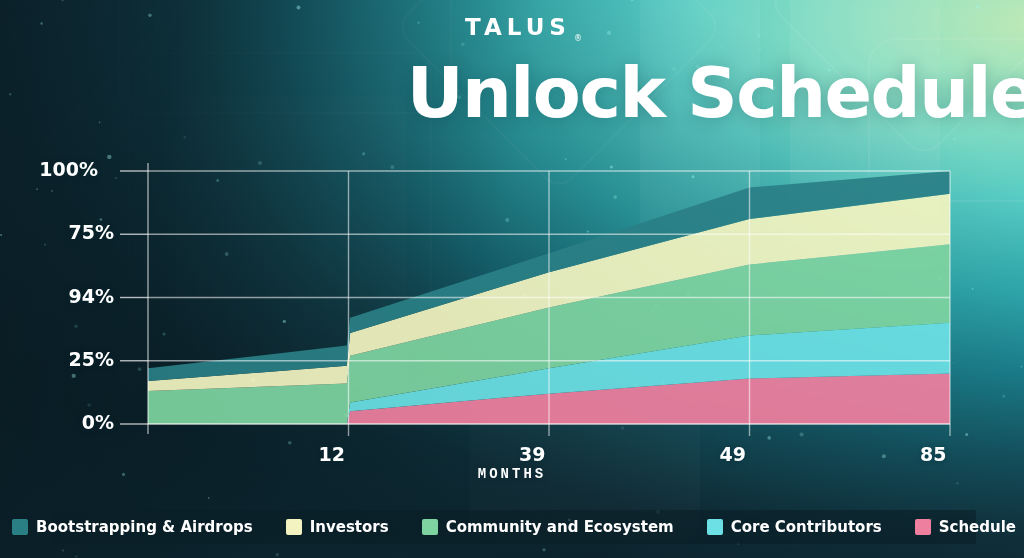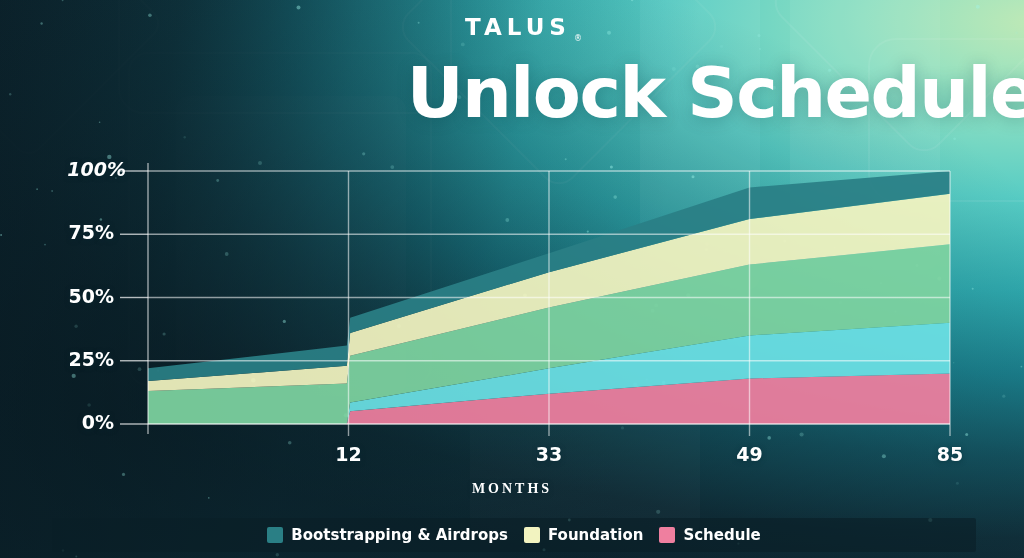--- a/index.html
+++ b/index.html
@@ -242,7 +242,7 @@
         <div class="ylabel" style="left: 28px; top: 347.75px;">25%</div>
         <div class="ylabel" style="left: 28px; top: 284.5px;">50%</div>
         <div class="ylabel" style="left: 28px; top: 221.25px;">75%</div>
-        <div class="ylabel" style="left: 40px; top: 158px; font-style: italic;">100%</div>
+        <div class="ylabel" style="left: 12px; top: 158px;">100%</div>
       </div>
     <div id="x-axis-labels">
         <div class="xlabel" style="left: 318.5px; top: 443px;">12</div>

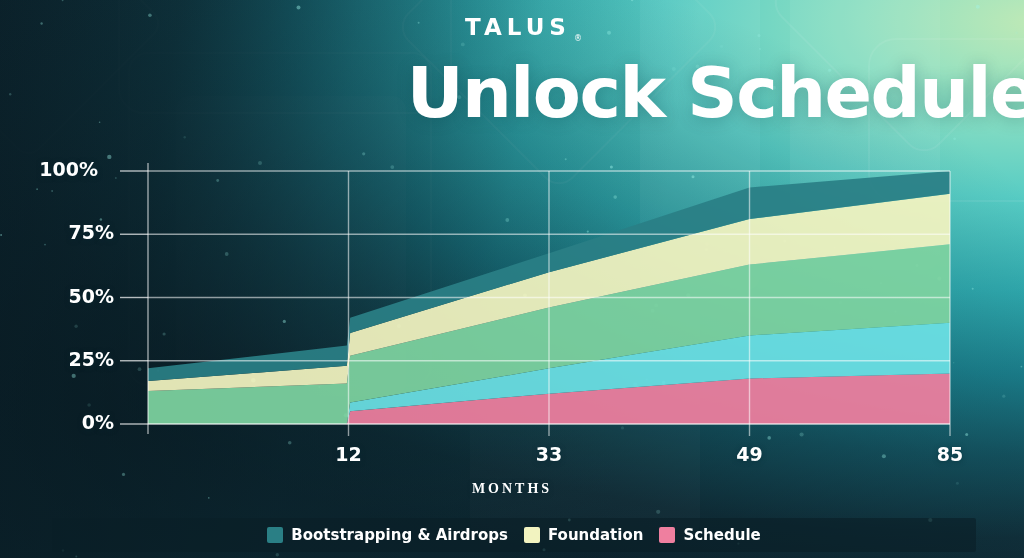--- a/index.html
+++ b/index.html
@@ -240,7 +240,7 @@
     <div id="y-axis-labels">
         <div class="ylabel" style="left: 28px; top: 411px;">0%</div>
         <div class="ylabel" style="left: 28px; top: 347.75px;">25%</div>
-        <div class="ylabel" style="left: 28px; top: 284.5px;">50%</div>
+        <div class="ylabel" style="left: 28px; top: 284.5px;">94%</div>
         <div class="ylabel" style="left: 28px; top: 221.25px;">75%</div>
         <div class="ylabel" style="left: 12px; top: 158px;">100%</div>
       </div>

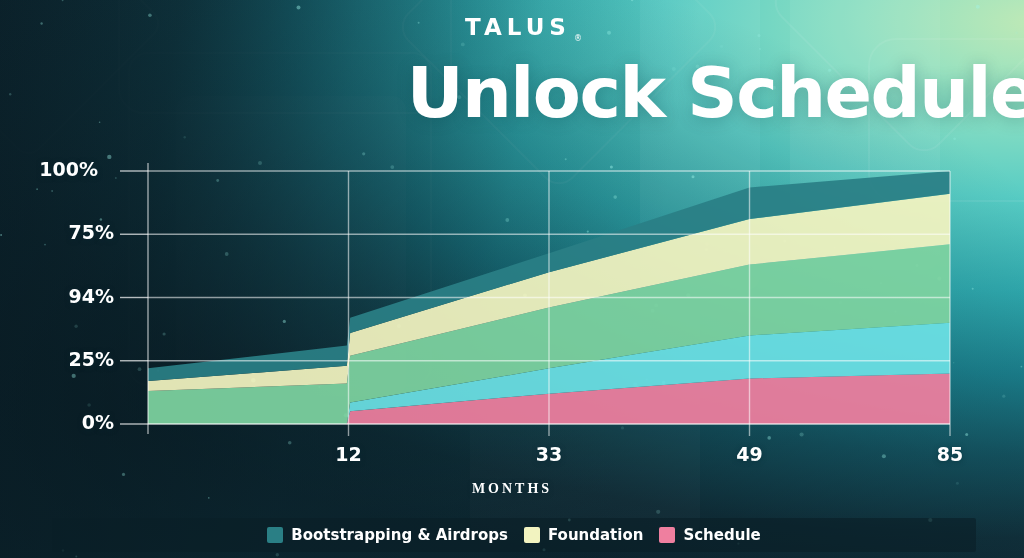--- a/index.html
+++ b/index.html
@@ -68,7 +68,7 @@
   }
   .xlabel{
     position:absolute;color:#fff;font-size:19px;font-weight:700;
-    font-family:"DejaVu Sans",sans-serif;text-align:center;width:60px;
+    font-family:"DejaVu Sans",sans-serif;text-align:left;width:60px;
     text-shadow:0 1px 5px rgba(0,40,50,.5);
   }
   #axis-title{

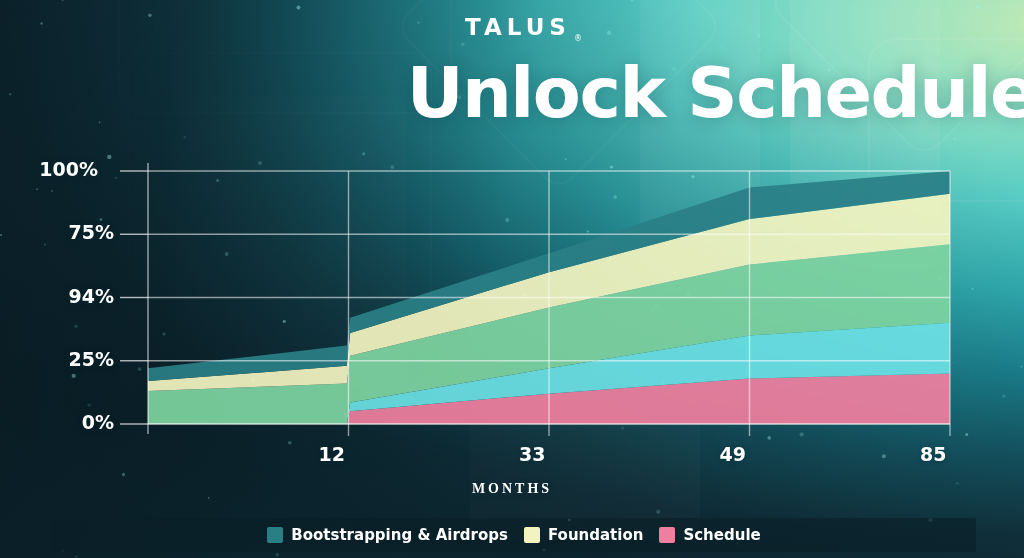--- a/index.html
+++ b/index.html
@@ -246,7 +246,7 @@
       </div>
     <div id="x-axis-labels">
         <div class="xlabel" style="left: 318.5px; top: 443px;">12</div>
-        <div class="xlabel" style="left: 519px; top: 443px;">33</div>
+        <div class="xlabel" style="left: 519px; top: 443px;">39</div>
         <div class="xlabel" style="left: 719.5px; top: 443px;">49</div>
         <div class="xlabel" style="left: 920px; top: 443px;">85</div>
       </div>

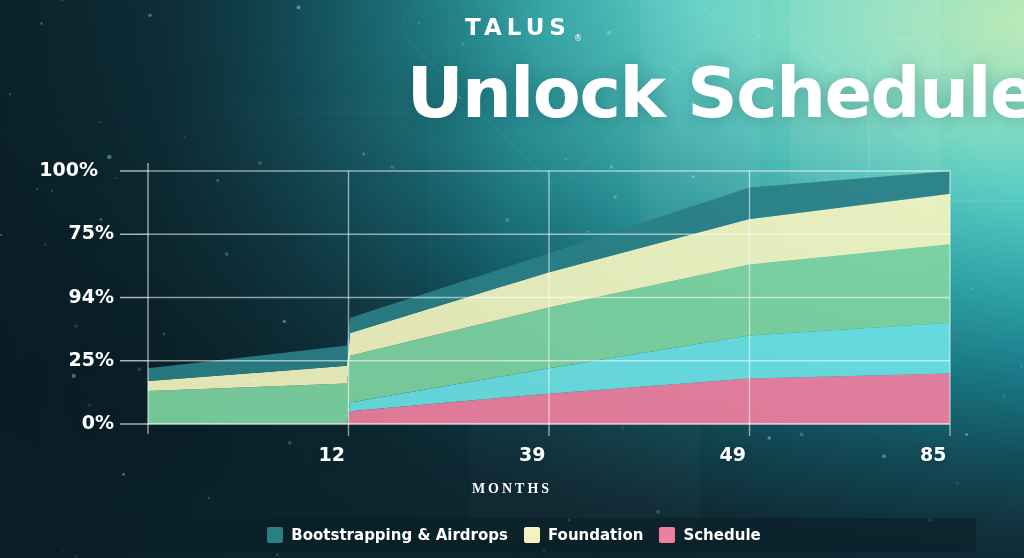--- a/index.html
+++ b/index.html
@@ -73,7 +73,7 @@
   }
   #axis-title{
     position:absolute;color:#fff;font-size:14px;font-weight:700;letter-spacing:3px;
-    font-family:Liberation Serif, serif;text-align:center;left:0;right:0;top:481px;
+    font-family:Liberation Mono, monospace;text-align:center;left:0;right:0;top:466px;
     text-shadow:0 1px 5px rgba(0,40,50,.5);
   }
 

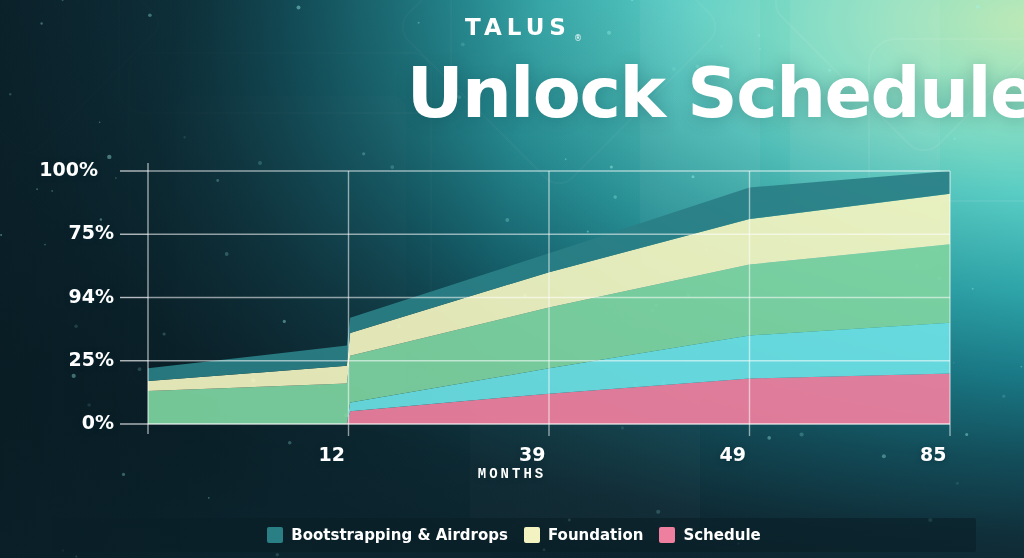--- a/index.html
+++ b/index.html
@@ -81,9 +81,8 @@
   #legend{
     position:absolute;left:52px;top:510px;width:924px;height:34px;
     background:rgba(10,30,38,.62);
-    display:flex;align-items:center;justify-content:center;gap:16px;
+    display:flex;align-items:center;justify-content:center;gap:33px;
     border-radius:2px;
-    margin-top:8px;
   }
   .legend-item{display:flex;align-items:center;gap:8px;}
   .swatch{width:16px;height:16px;border-radius:2px;flex:0 0 auto;}

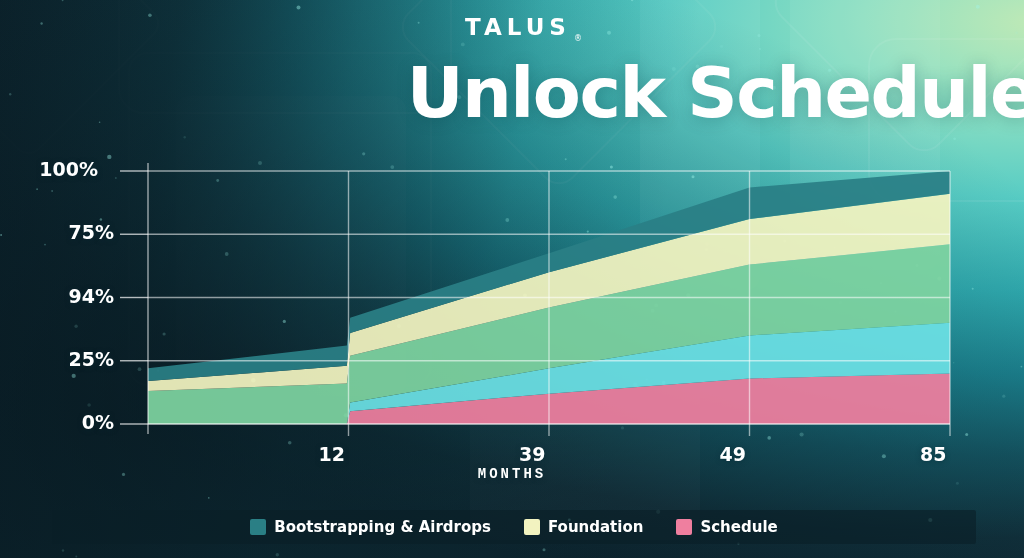--- a/index.html
+++ b/index.html
@@ -259,7 +259,7 @@
       </div>
       <div class="legend-item">
         <span class="swatch" style="background: rgb(242, 243, 192);"></span>
-        <span class="legend-label">Foundation</span>
+        <span class="legend-label">Investors</span>
       </div>
       <div class="legend-item">
         <span class="swatch" style="background: rgb(239, 127, 159);"></span>

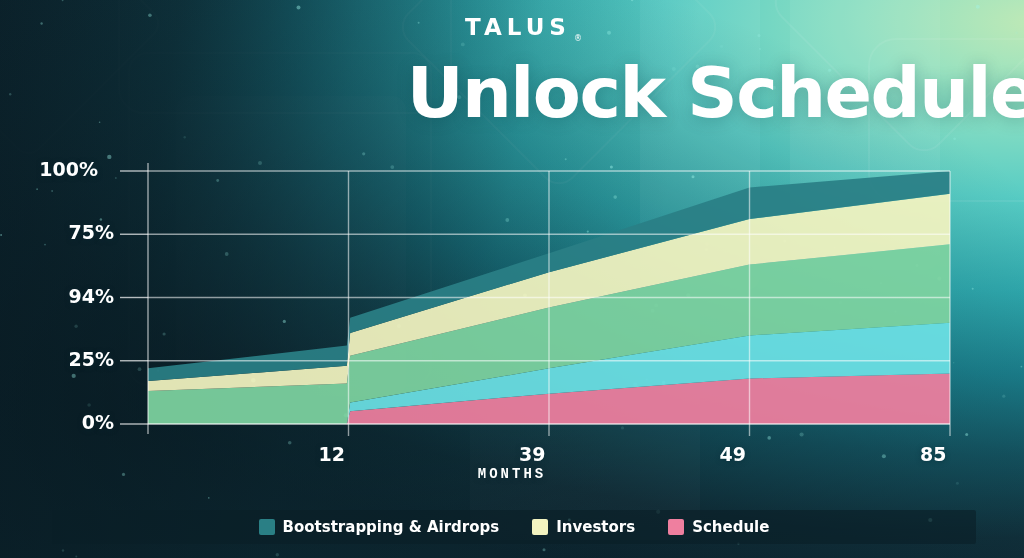--- a/index.html
+++ b/index.html
@@ -262,6 +262,10 @@
         <span class="legend-label">Investors</span>
       </div>
       <div class="legend-item">
+        <span class="swatch" style="background: rgb(126, 211, 160);"></span>
+        <span class="legend-label">Community and Ecosystem</span>
+      </div>
+      <div class="legend-item">
         <span class="swatch" style="background: rgb(239, 127, 159);"></span>
         <span class="legend-label">Schedule</span>
       </div>

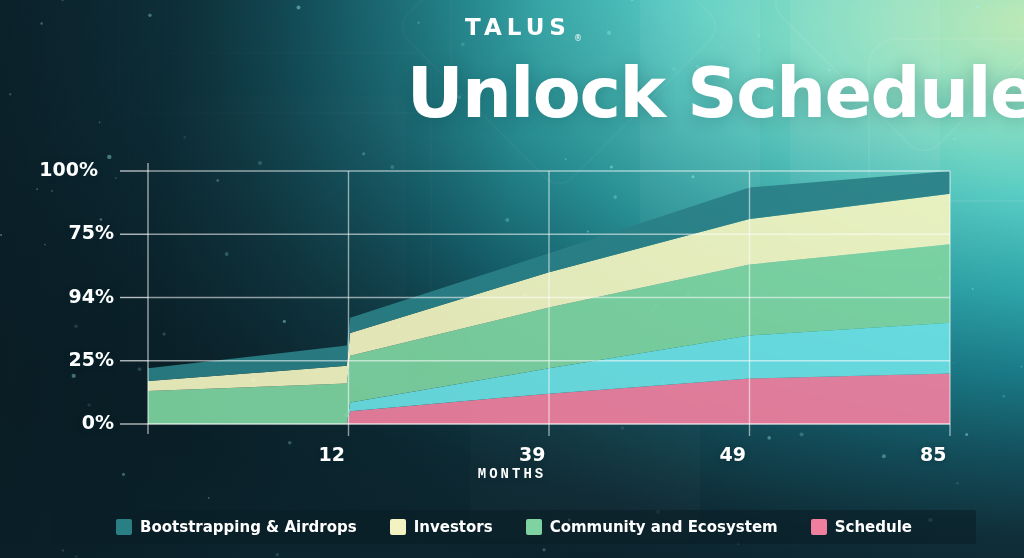--- a/index.html
+++ b/index.html
@@ -266,6 +266,10 @@
         <span class="legend-label">Community and Ecosystem</span>
       </div>
       <div class="legend-item">
+        <span class="swatch" style="background: rgb(108, 224, 228);"></span>
+        <span class="legend-label">Core Contributors</span>
+      </div>
+      <div class="legend-item">
         <span class="swatch" style="background: rgb(239, 127, 159);"></span>
         <span class="legend-label">Schedule</span>
       </div>

